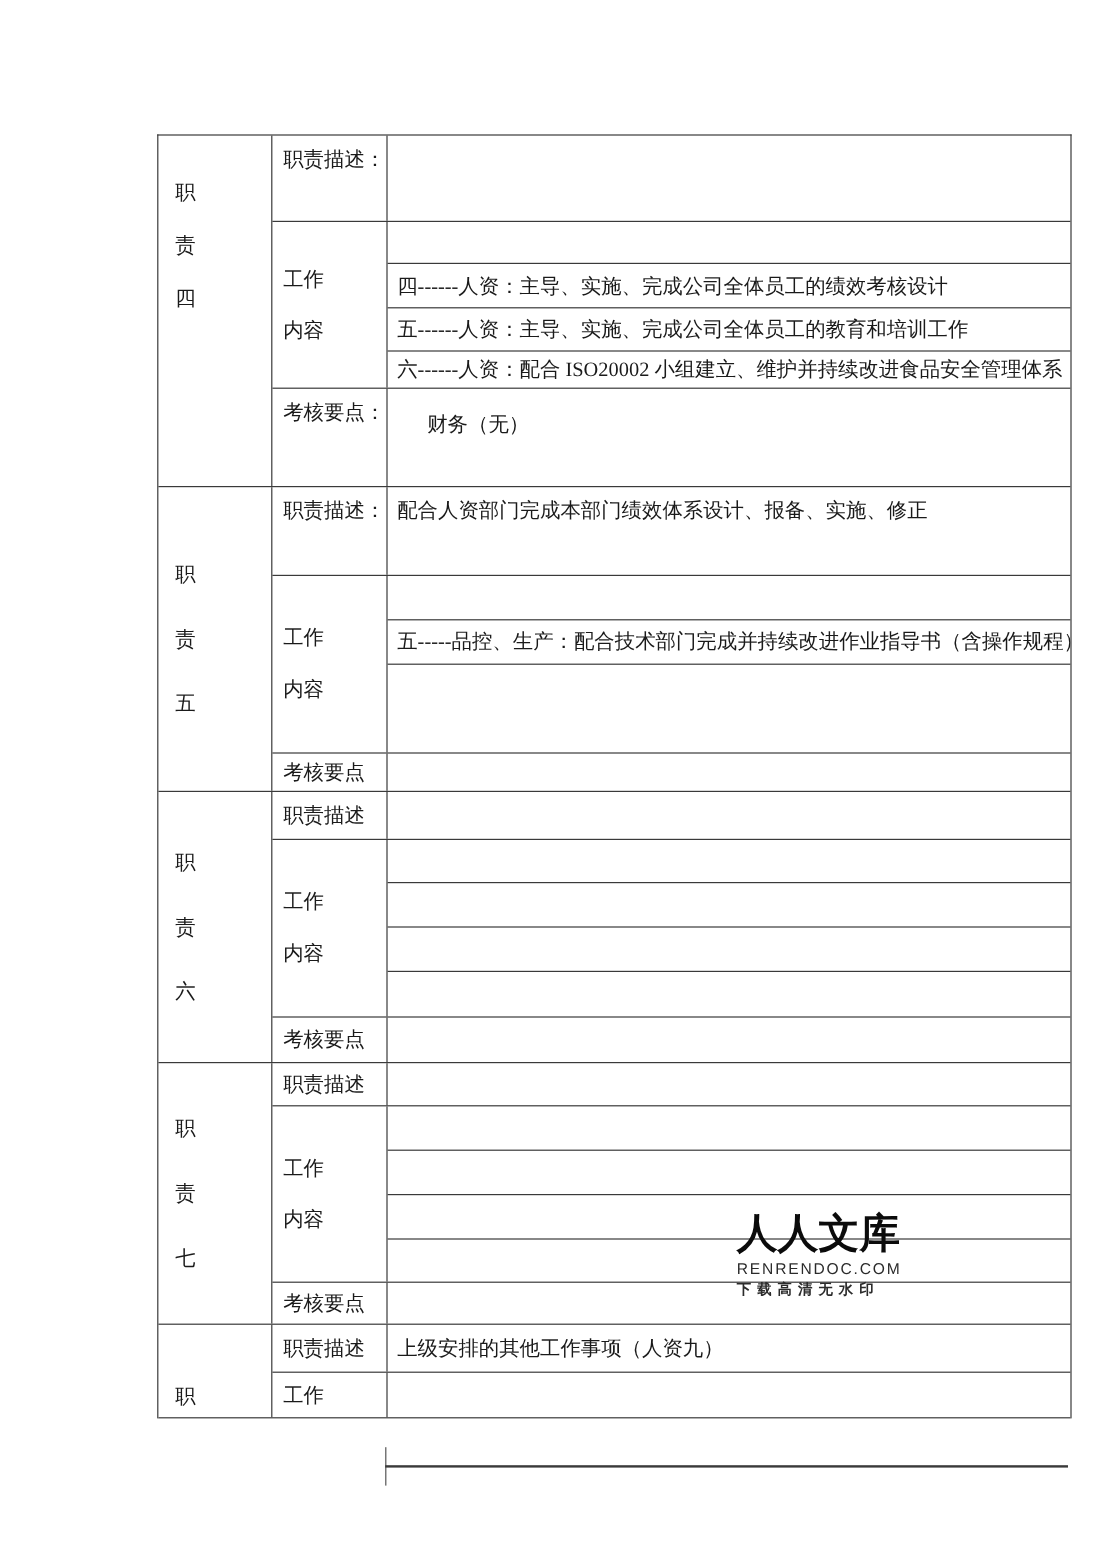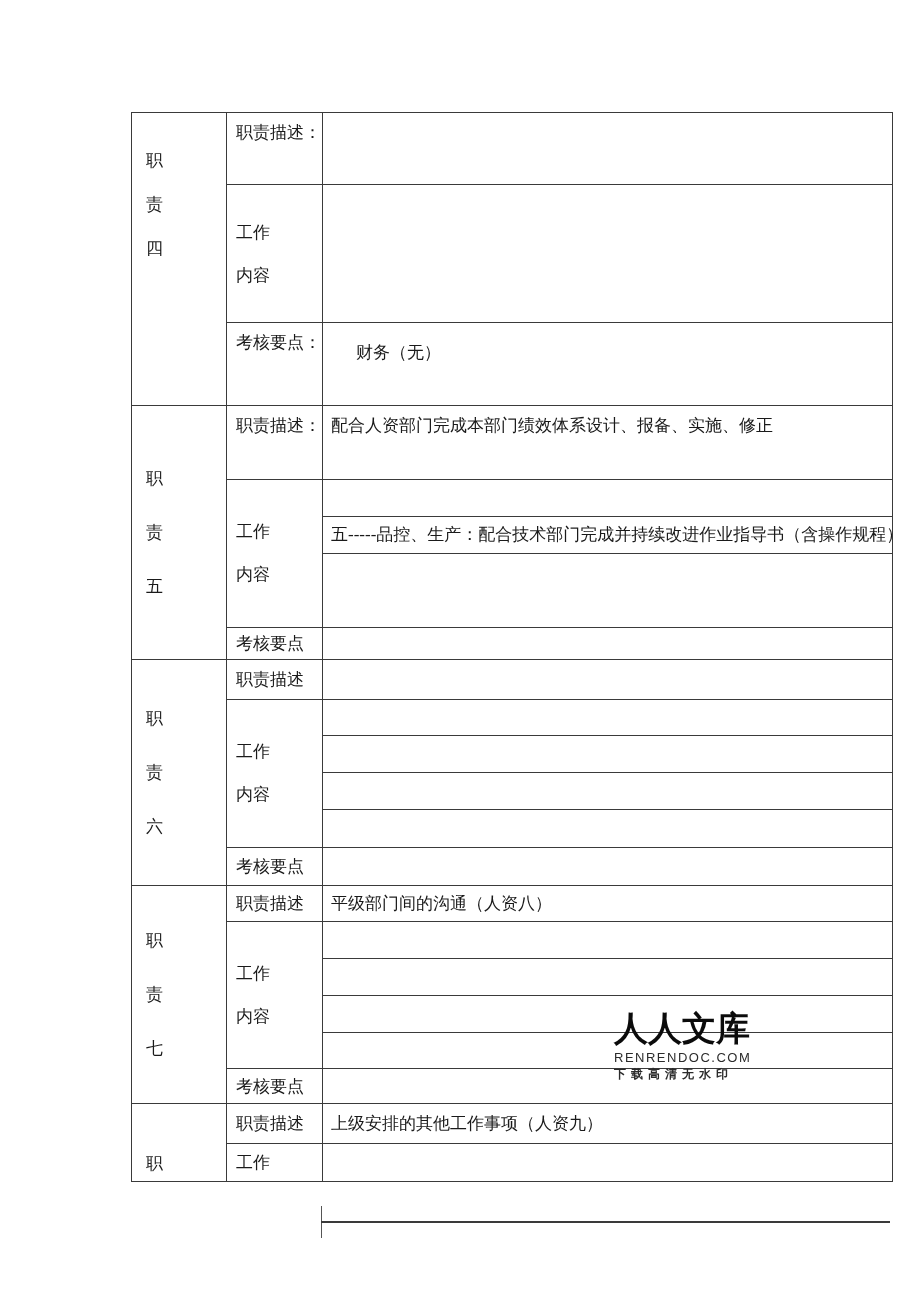--- a/index.html
+++ b/index.html
@@ -105,6 +105,12 @@
           <span>工作</span>
           <span>内容</span>
         </div>
+        <div class="subrows">
+          <div class="subrow" style="height:36px;"></div>
+          <div class="subrow" style="height:37px;">四------人资：主导、实施、完成公司全体员工的绩效考核设计</div>
+          <div class="subrow" style="height:36px;">五------人资：主导、实施、完成公司全体员工的教育和培训工作</div>
+          <div class="subrow" style="height:30px;">六------人资：配合 ISO20002 小组建立、维护并持续改进食品安全管理体系</div>
+        </div>
       </div>
       <div class="row" style="height:82px;">
         <div class="label-cell l-top">

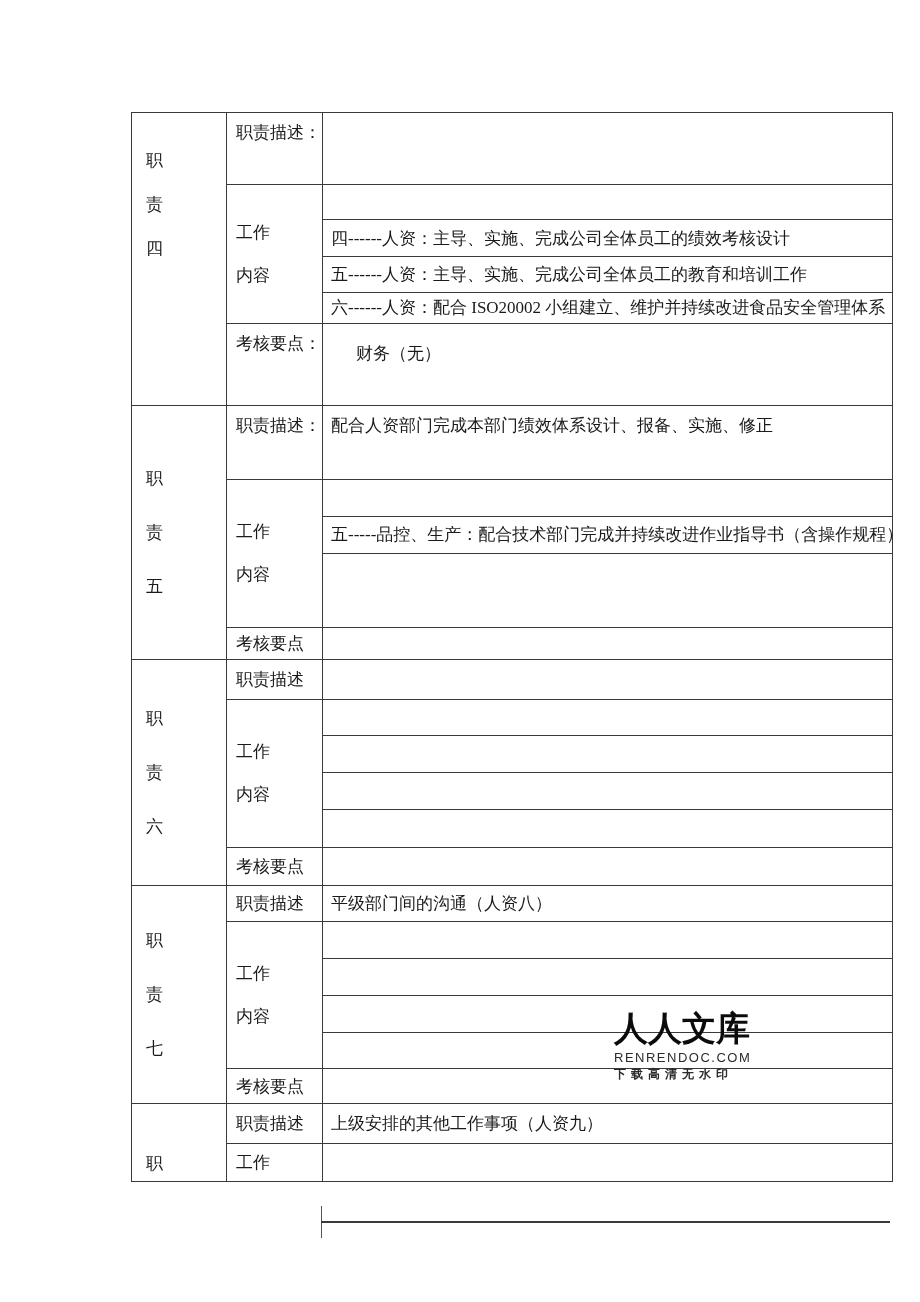--- a/index.html
+++ b/index.html
@@ -198,7 +198,6 @@
         <div class="label-cell">
             <span class="nowrap">职责描述</span>
           </div>
-        <div class="content-cell nowrap">平级部门间的沟通（人资八）</div>
       </div>
       <div class="row row-work" style="height:147px;">
         <div class="label-cell two-line">

